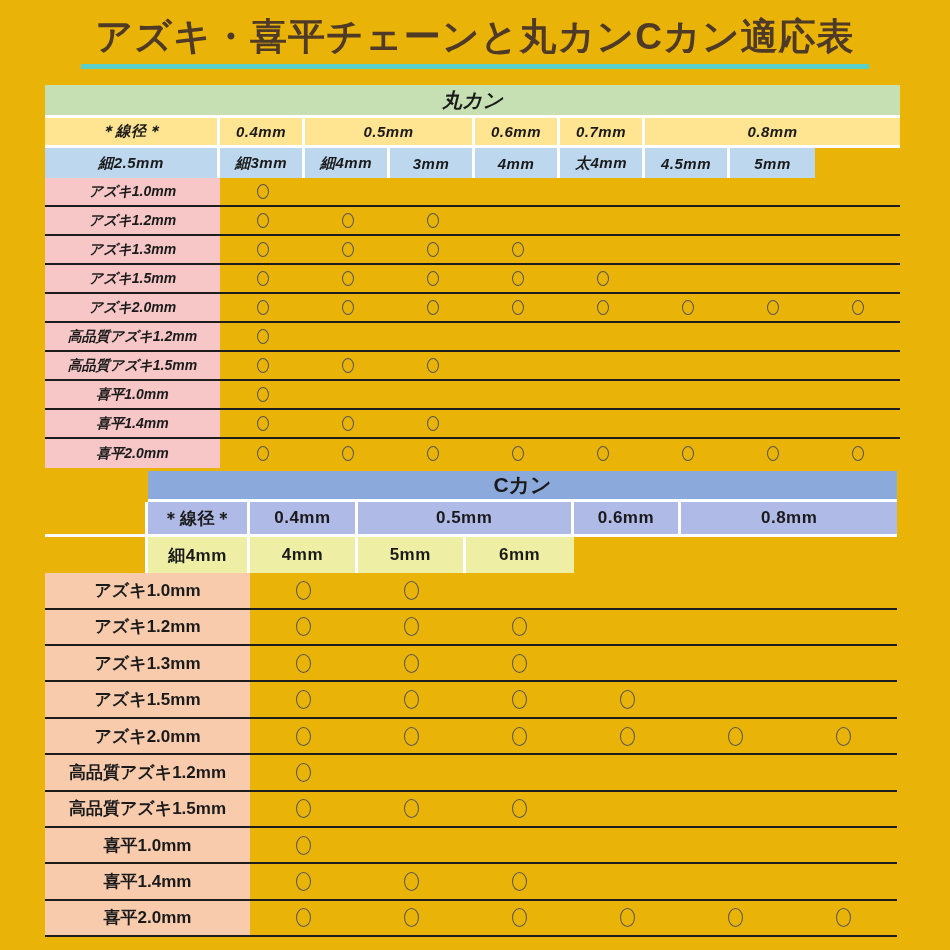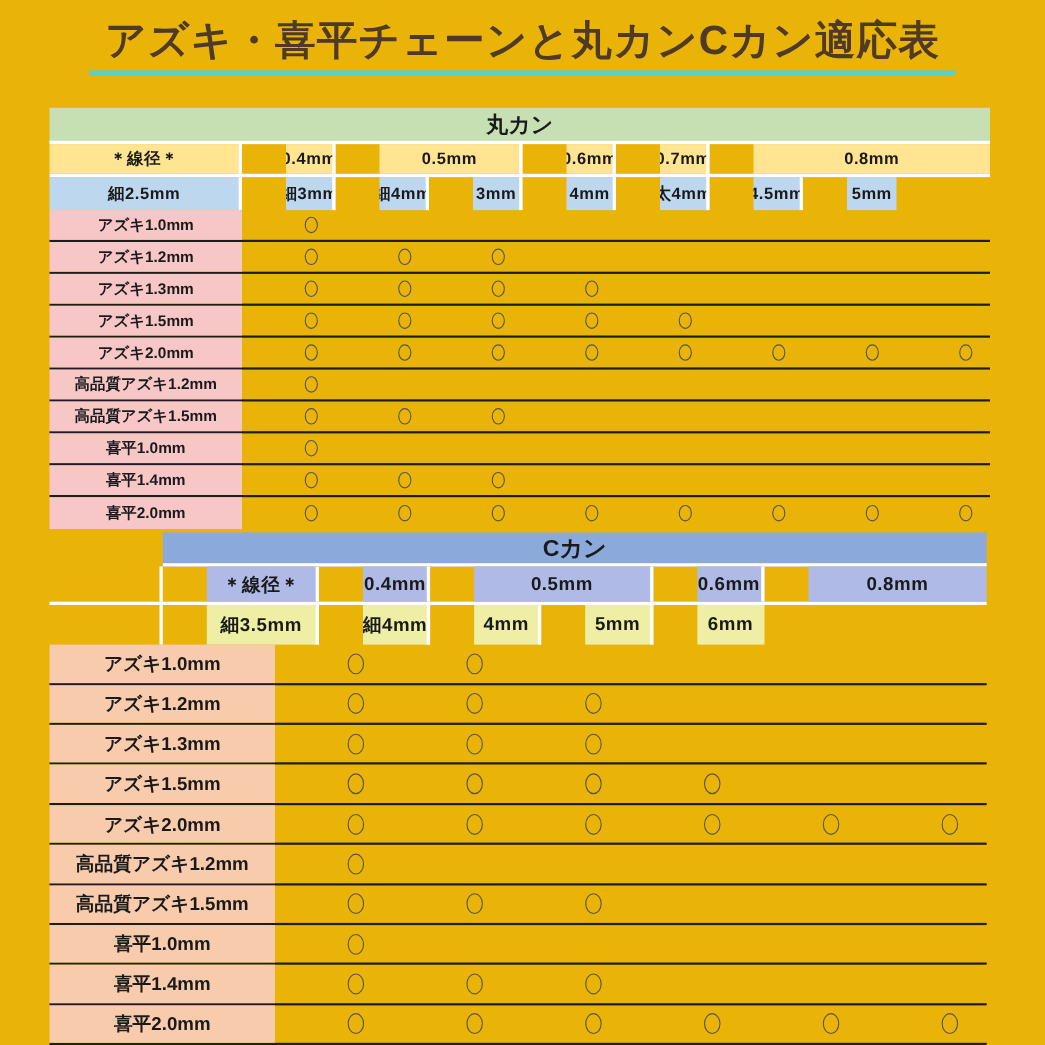--- a/index.html
+++ b/index.html
@@ -48,7 +48,7 @@
   .drow { border-bottom: 2px solid var(--row-divider, #1d1d1d); }
   .circle { border-radius: 50%; flex: 0 0 auto; }
   
-  .t1 { width: 855px; margin: 29px 0 0 45px; }
+  .t1 { width: 855px; margin: 16px 0 0 45px; font-style: italic; }
   .t1 .bar { height: 33px; font-size: 20px; background: var(--marukan-header-bg, #c6e0b4); }
   .t1 .hrow { grid-template-columns: 175px repeat(8, 1fr); height: 30px; }
   .t1 .hrow .cell { font-size: 15px; }

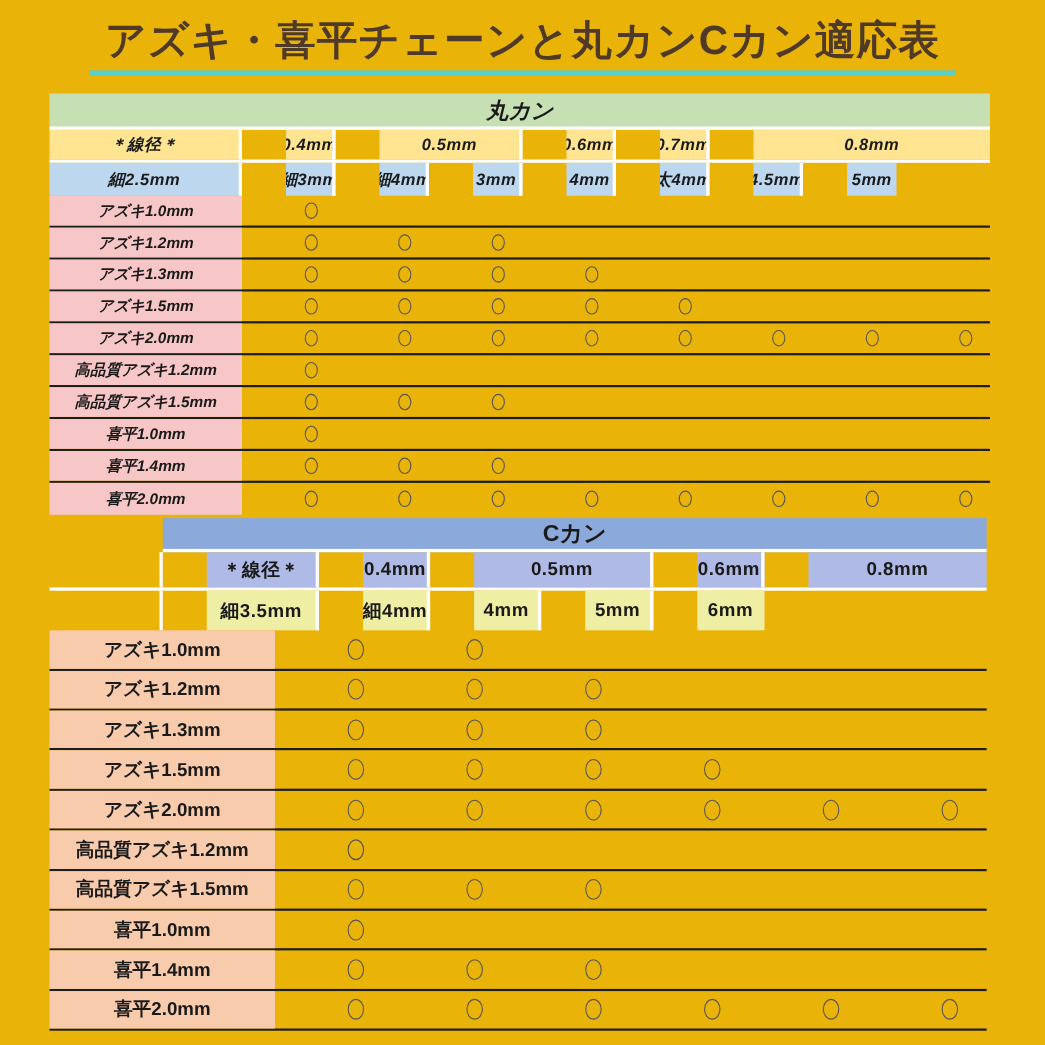--- a/index.html
+++ b/index.html
@@ -36,7 +36,7 @@
     display: flex; align-items: center; justify-content: center;
     border-bottom: 3px solid #fff;
   }
-  .hrow, .drow { display: grid; gap: 40px; }
+  .hrow, .drow { display: grid; }
   .cell {
     display: flex; align-items: center; justify-content: center;
     overflow: hidden; white-space: nowrap;

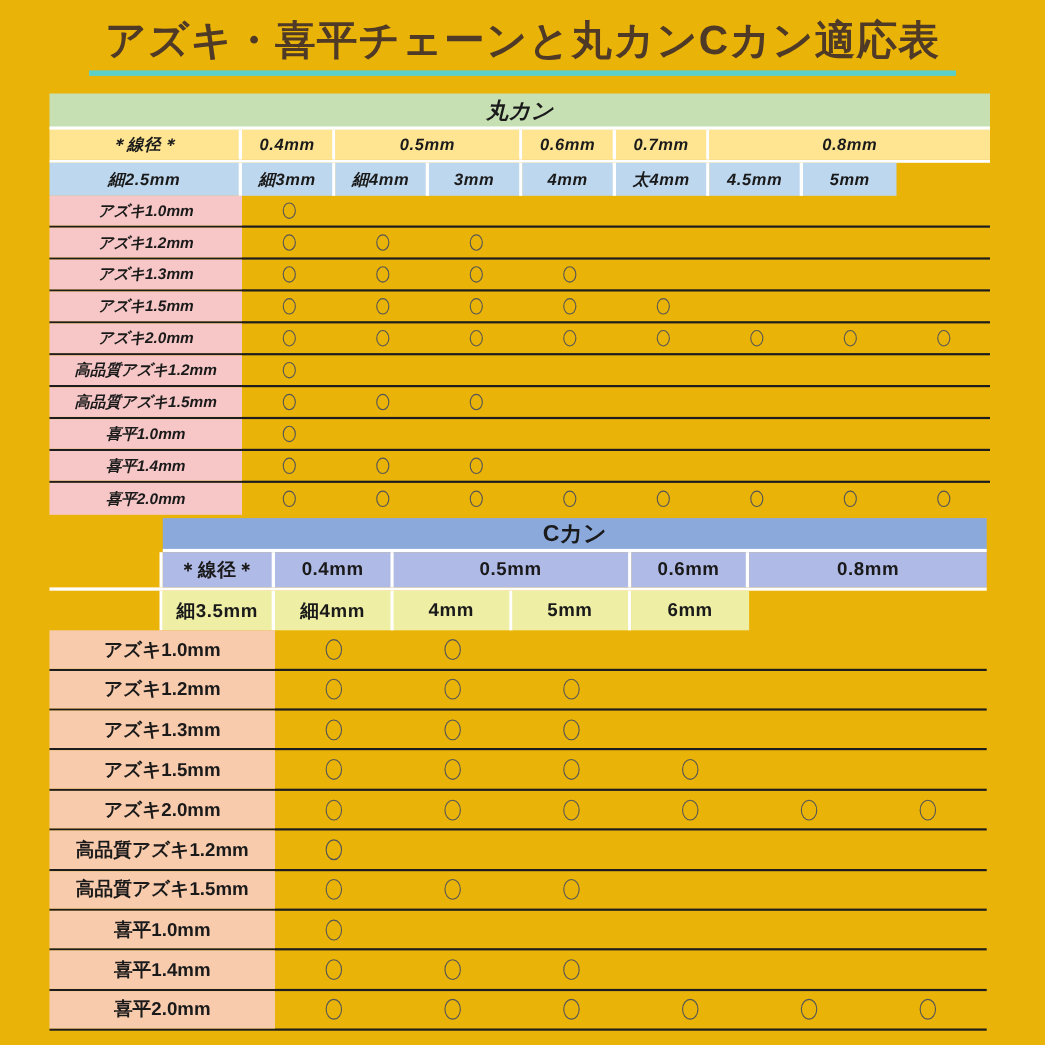--- a/index.html
+++ b/index.html
@@ -294,7 +294,6 @@
       </div>
       <div class="hrow outer">
         <div class="cell spacer"></div>
-        <div class="cell">細3.5mm</div>
         <div class="cell">細4mm</div>
         <div class="cell">4mm</div>
         <div class="cell">5mm</div>

